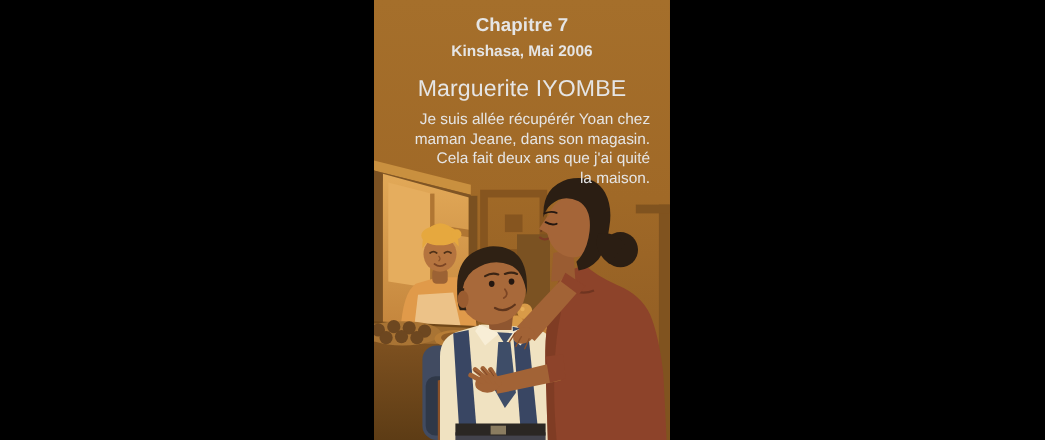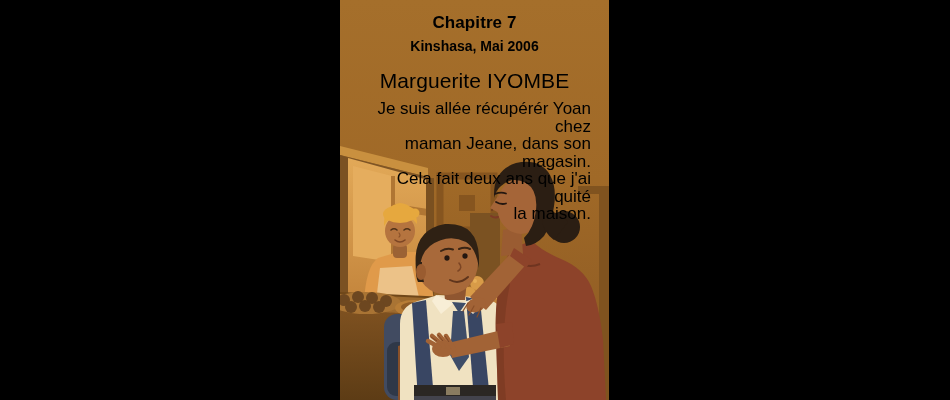--- a/index.html
+++ b/index.html
@@ -8,7 +8,7 @@
   .card{position:absolute;left:340px;top:0;width:269px;height:400px;overflow:hidden;
         background:#a06a28;}
   .card svg{position:absolute;left:0;top:0;display:block;}
-  .overlay{position:absolute;top:0;left:0;right:0;padding:12px 18px 0;color:#000000;}
+  .overlay{position:absolute;top:0;left:0;right:0;padding:12px 18px 0;color:#e5e5e5;}
   .chapter{font-size:17px;font-weight:700;text-align:center;line-height:1.25;letter-spacing:.1px;}
   .subtitle{font-size:14px;font-weight:700;text-align:center;margin-top:5px;line-height:1.2;}
   .speaker{font-size:21px;font-weight:400;text-align:center;margin-top:13px;line-height:1.2;letter-spacing:.1px;}

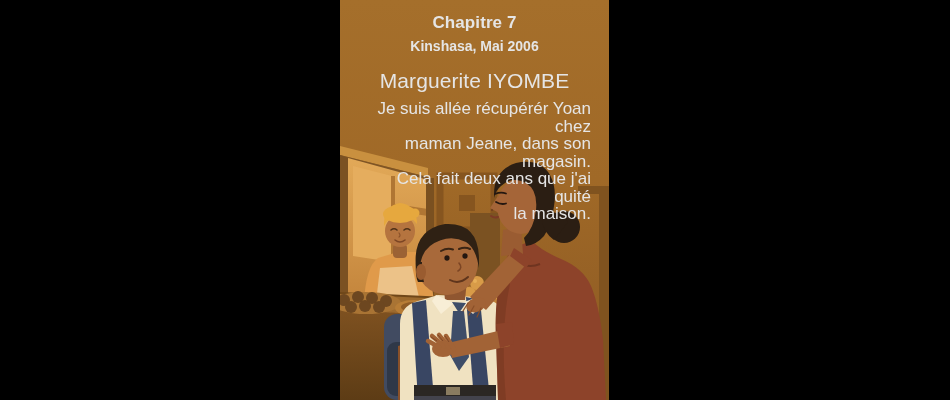--- a/index.html
+++ b/index.html
@@ -12,7 +12,7 @@
   .chapter{font-size:17px;font-weight:700;text-align:center;line-height:1.25;letter-spacing:.1px;}
   .subtitle{font-size:14px;font-weight:700;text-align:center;margin-top:5px;line-height:1.2;}
   .speaker{font-size:21px;font-weight:400;text-align:center;margin-top:13px;line-height:1.2;letter-spacing:.1px;}
-  .para{margin-top:7px;font-size:17px;font-weight:500;line-height:17.5px;text-align:right;}
+  .para{margin-top:7px;font-size:14px;font-weight:500;line-height:17.5px;text-align:right;}
 </style>
 </head>
 <body>

